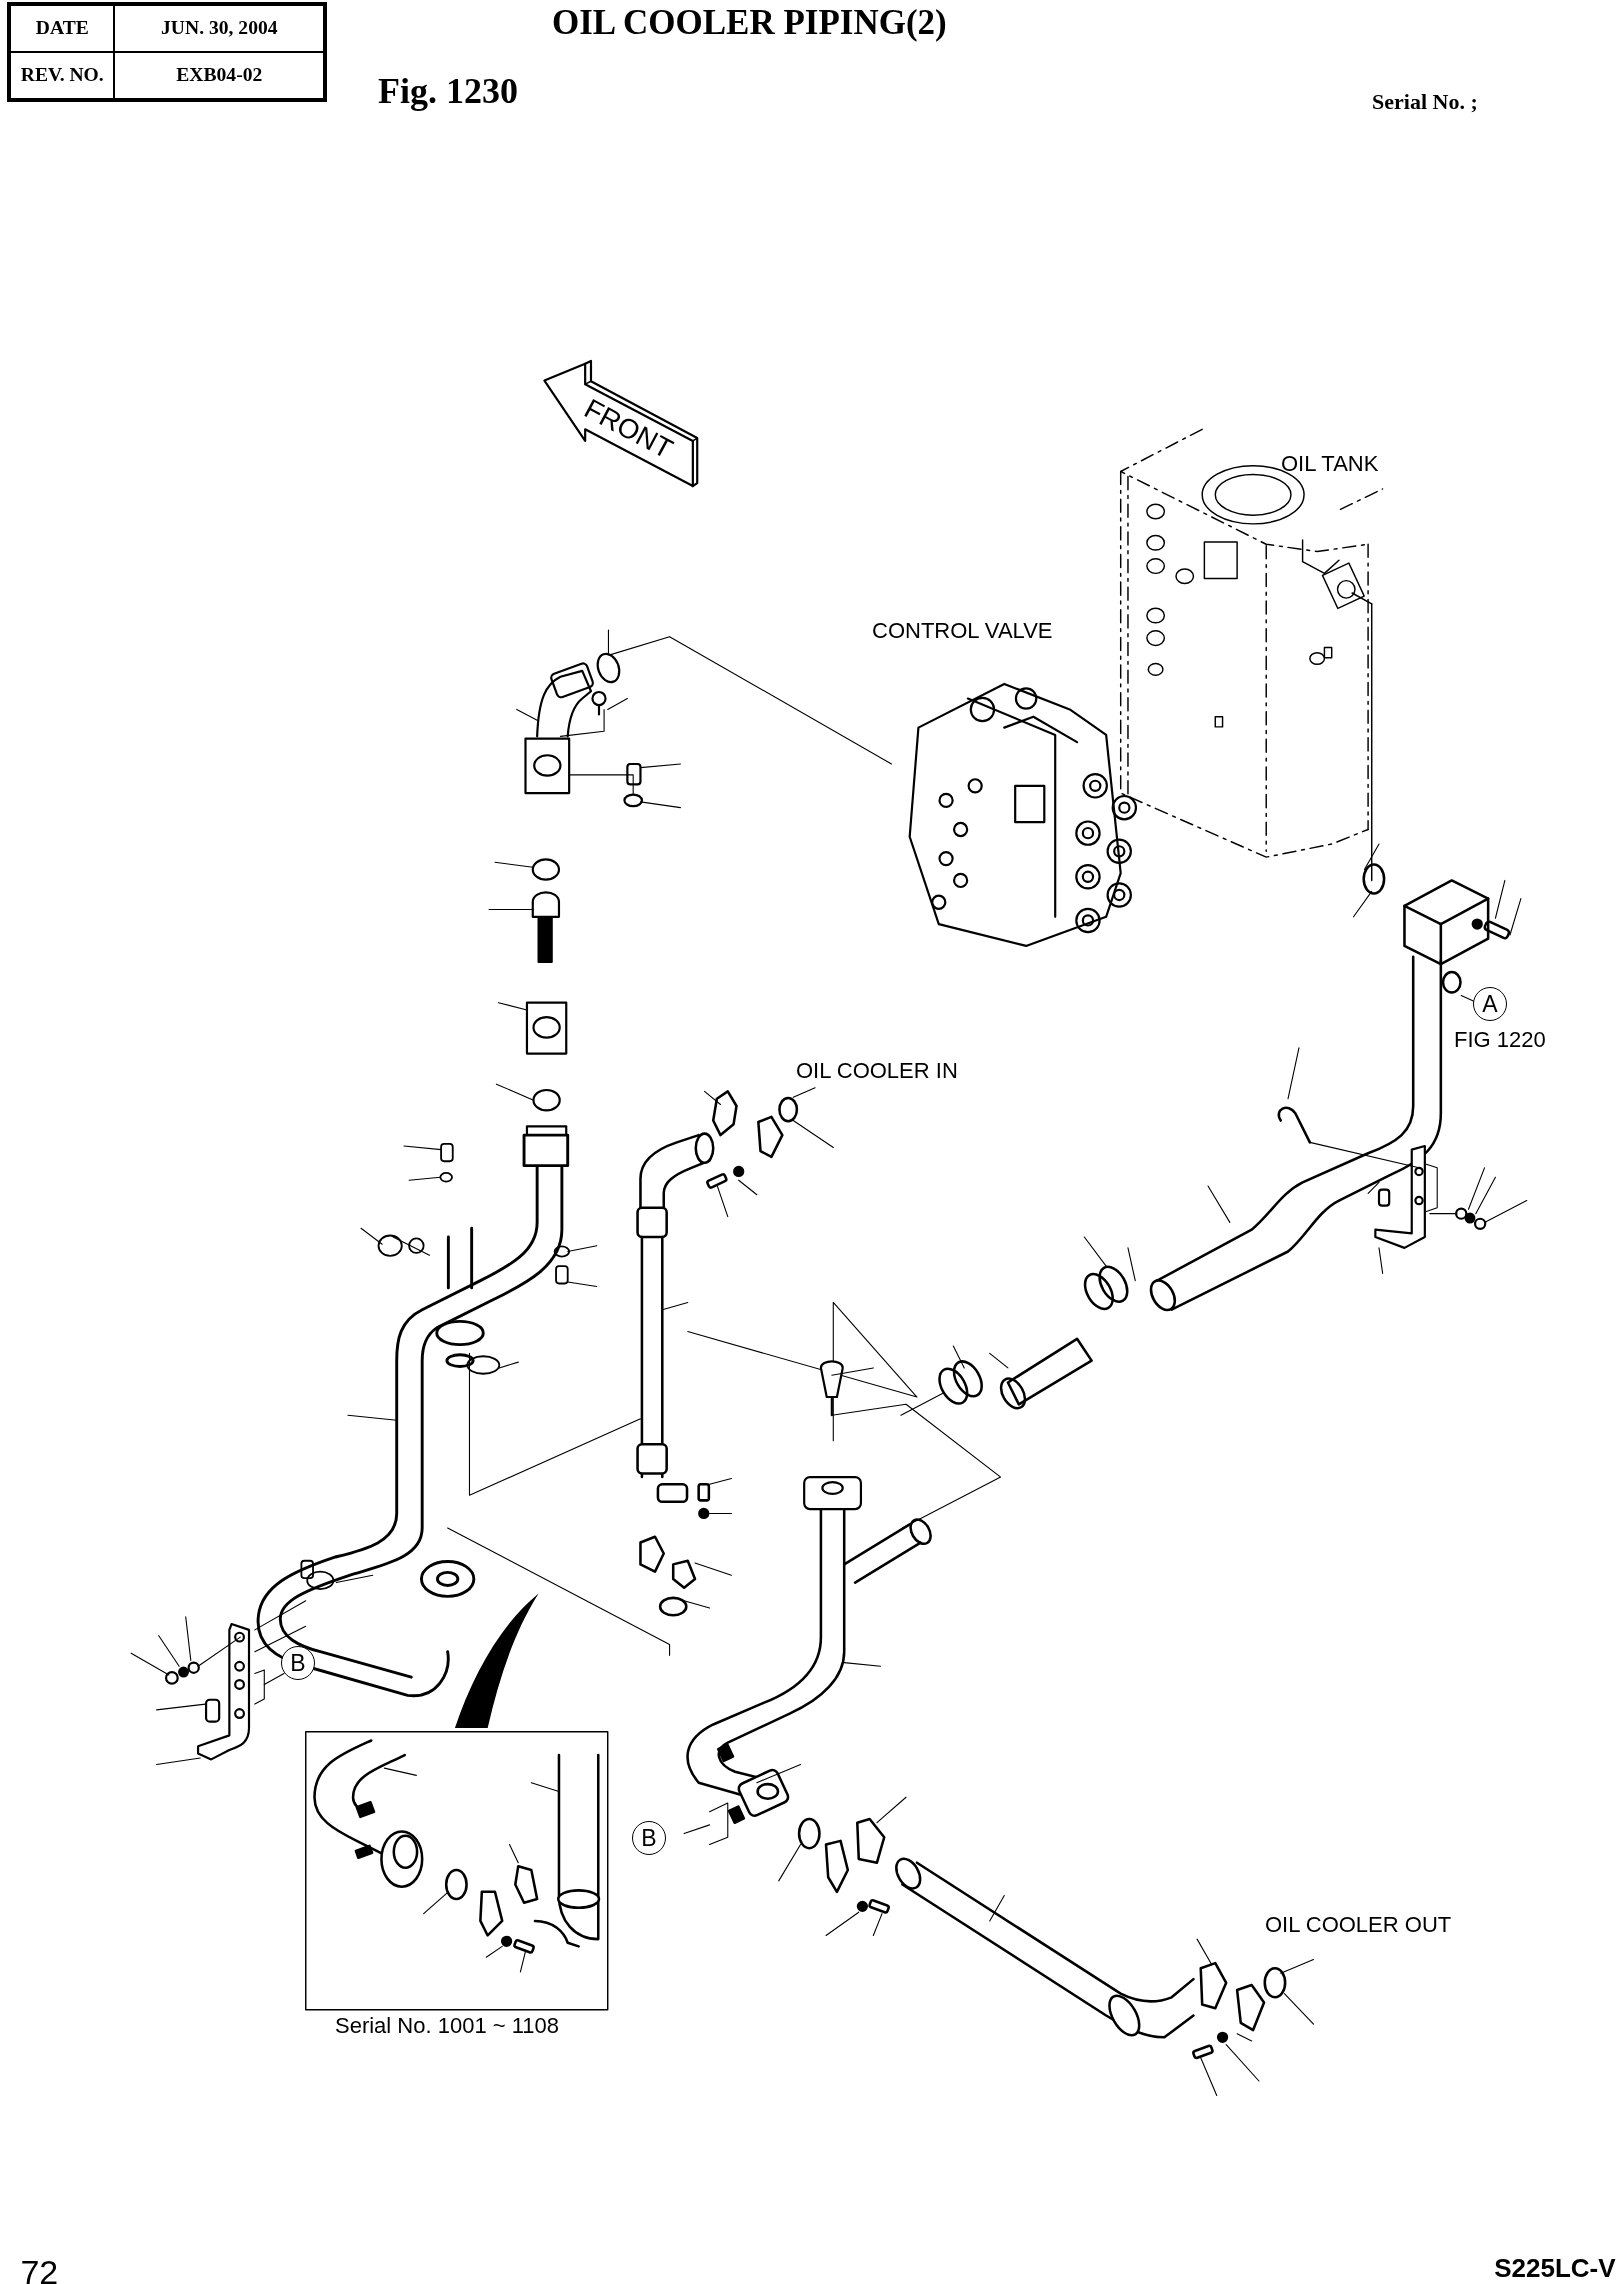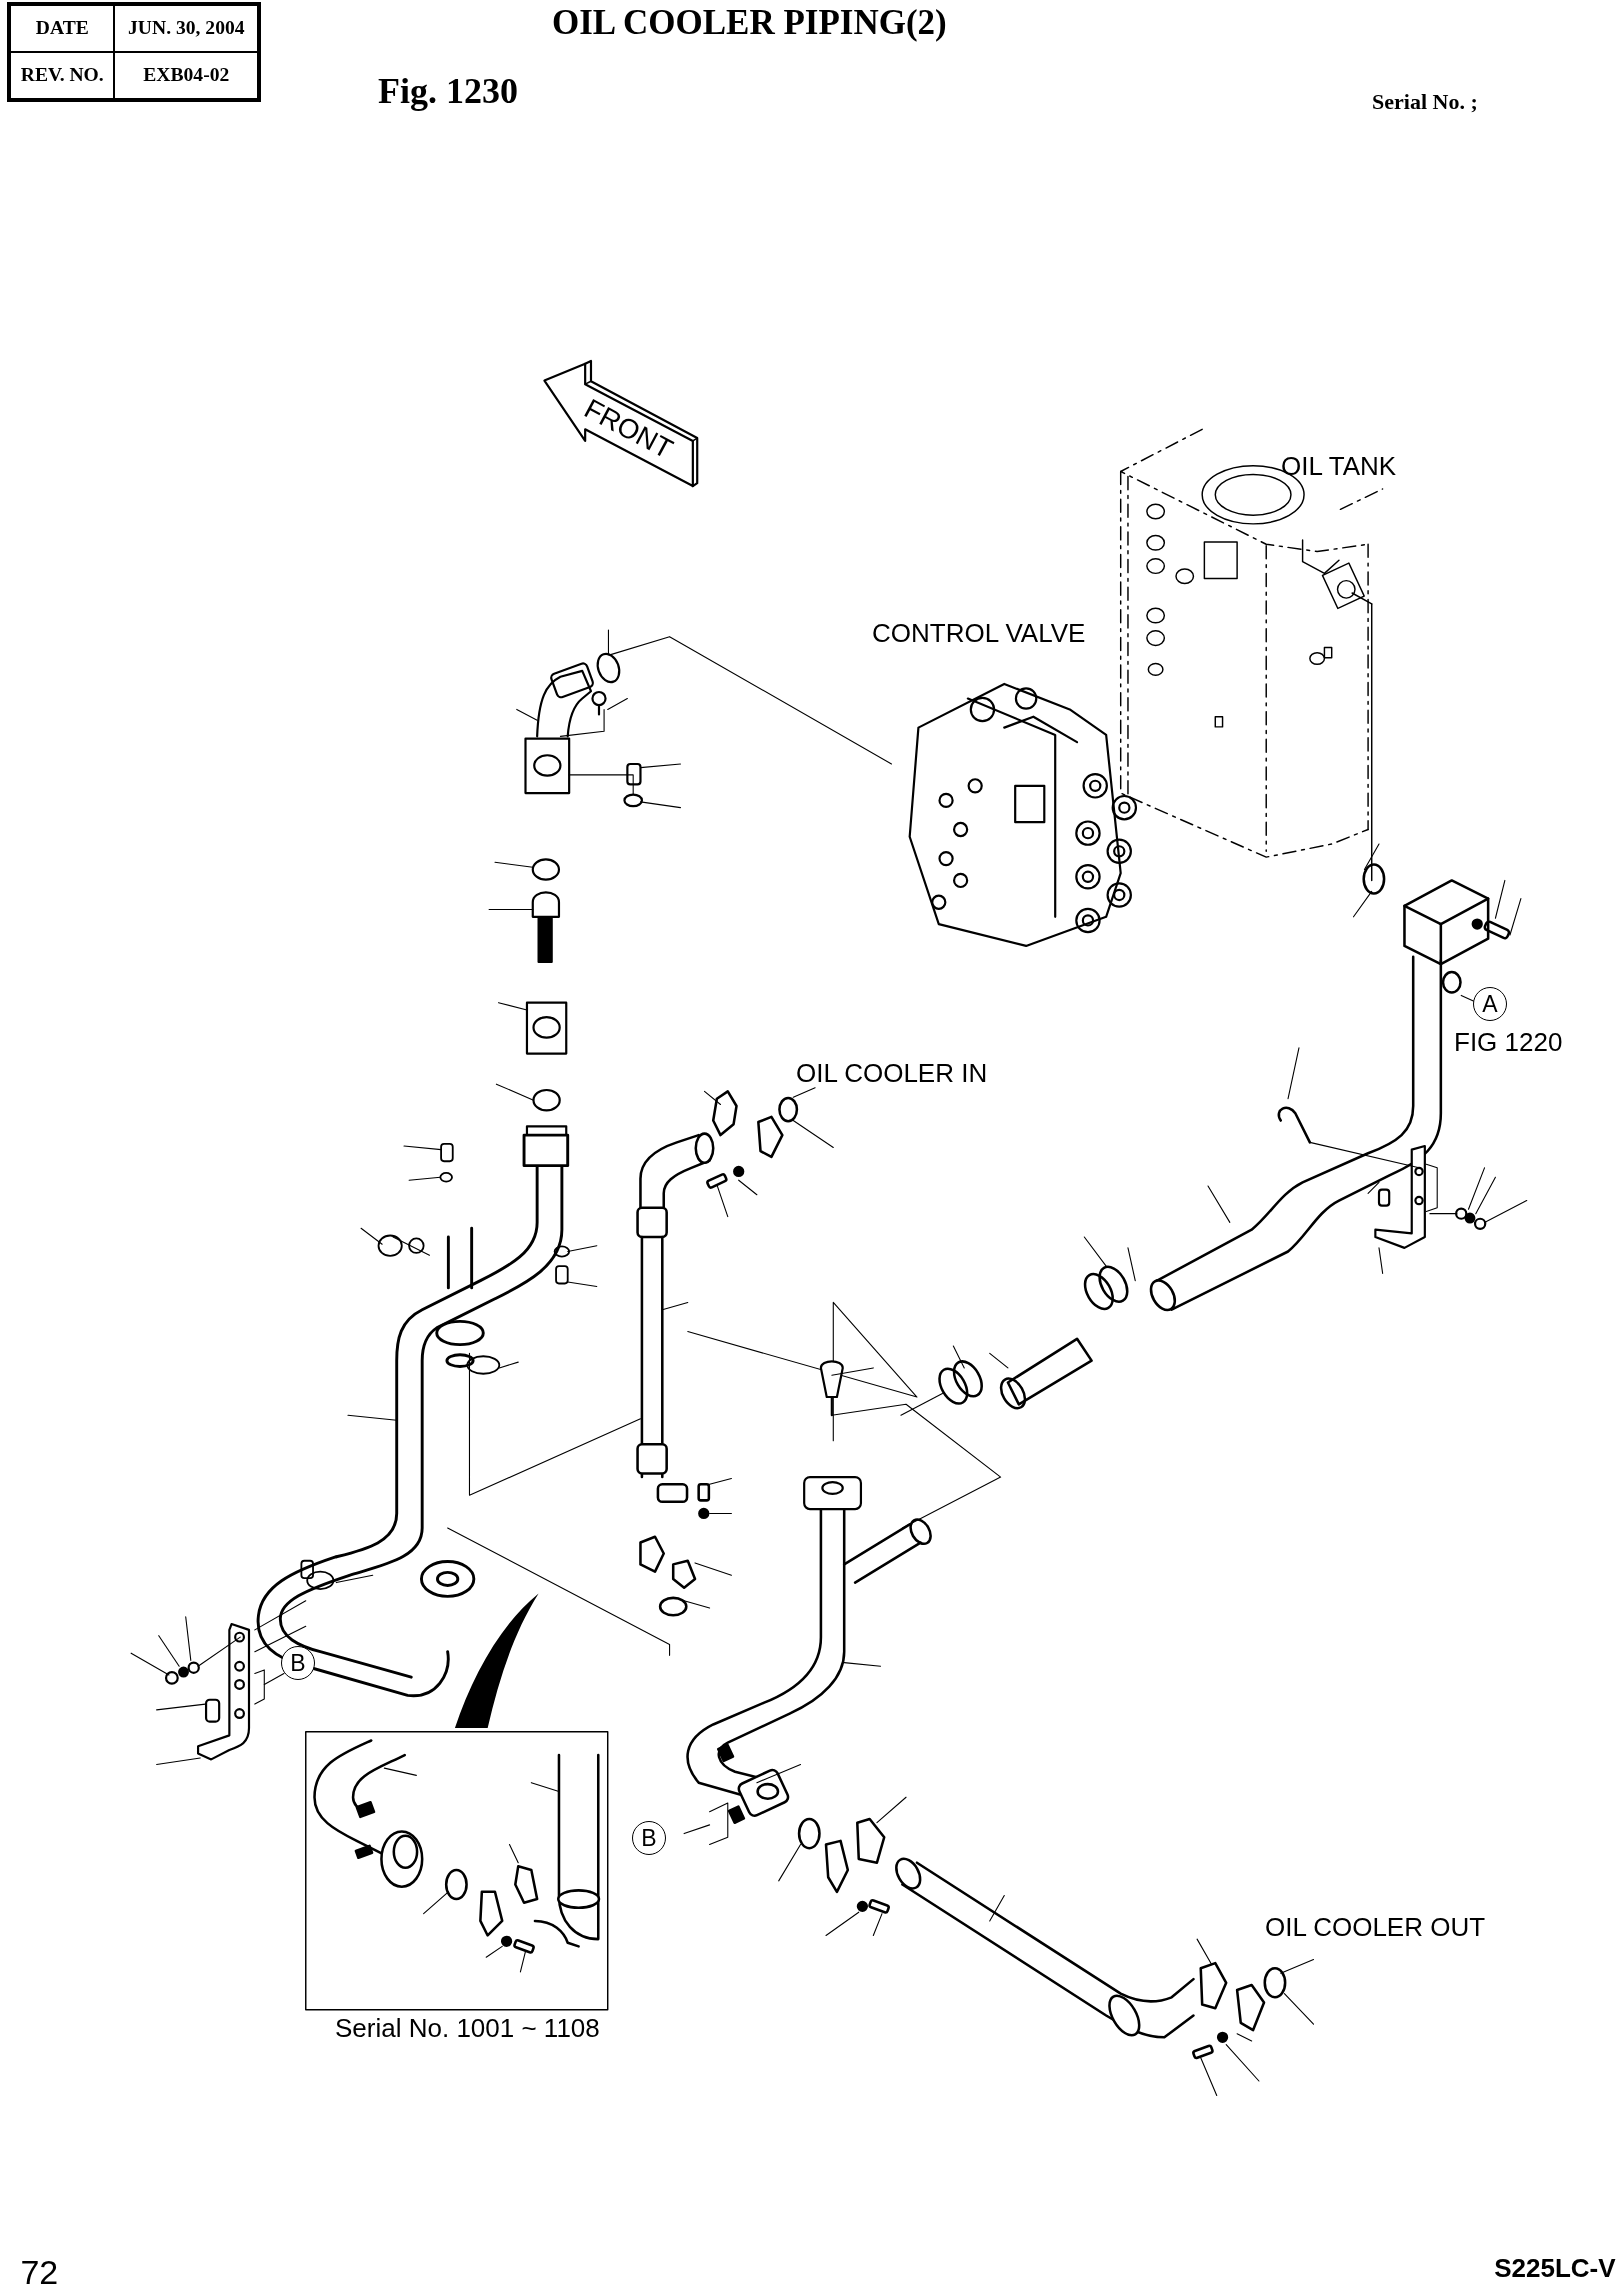--- a/index.html
+++ b/index.html
@@ -4,7 +4,7 @@
 <style>
   html, body { margin:0; padding:0; background:#ffffff; }
   body { width:1620px; height:2284px; position:relative; overflow:hidden; font-family:"Liberation Sans", sans-serif; color:#000; }
-  .hdr-table { position:absolute; left:7.3px; top:1.5px; width:254px; height:100px; border:4.4px solid #000; box-sizing:border-box; border-collapse:collapse; font-family:"Liberation Serif", serif; font-weight:bold; }
+  .hdr-table { position:absolute; left:7.3px; top:1.5px; width:320px; height:100px; border:4.4px solid #000; box-sizing:border-box; border-collapse:collapse; font-family:"Liberation Serif", serif; font-weight:bold; }
   .hdr-table td { border:2.2px solid #000; text-align:center; font-size:19.6px; padding:0; height:44px; }
   .hdr-table td.k { width:102px; }
   .fig-no { position:absolute; left:378px; top:23px; font-family:"Liberation Serif", serif; font-weight:bold; font-size:36px;margin-top:47px; }

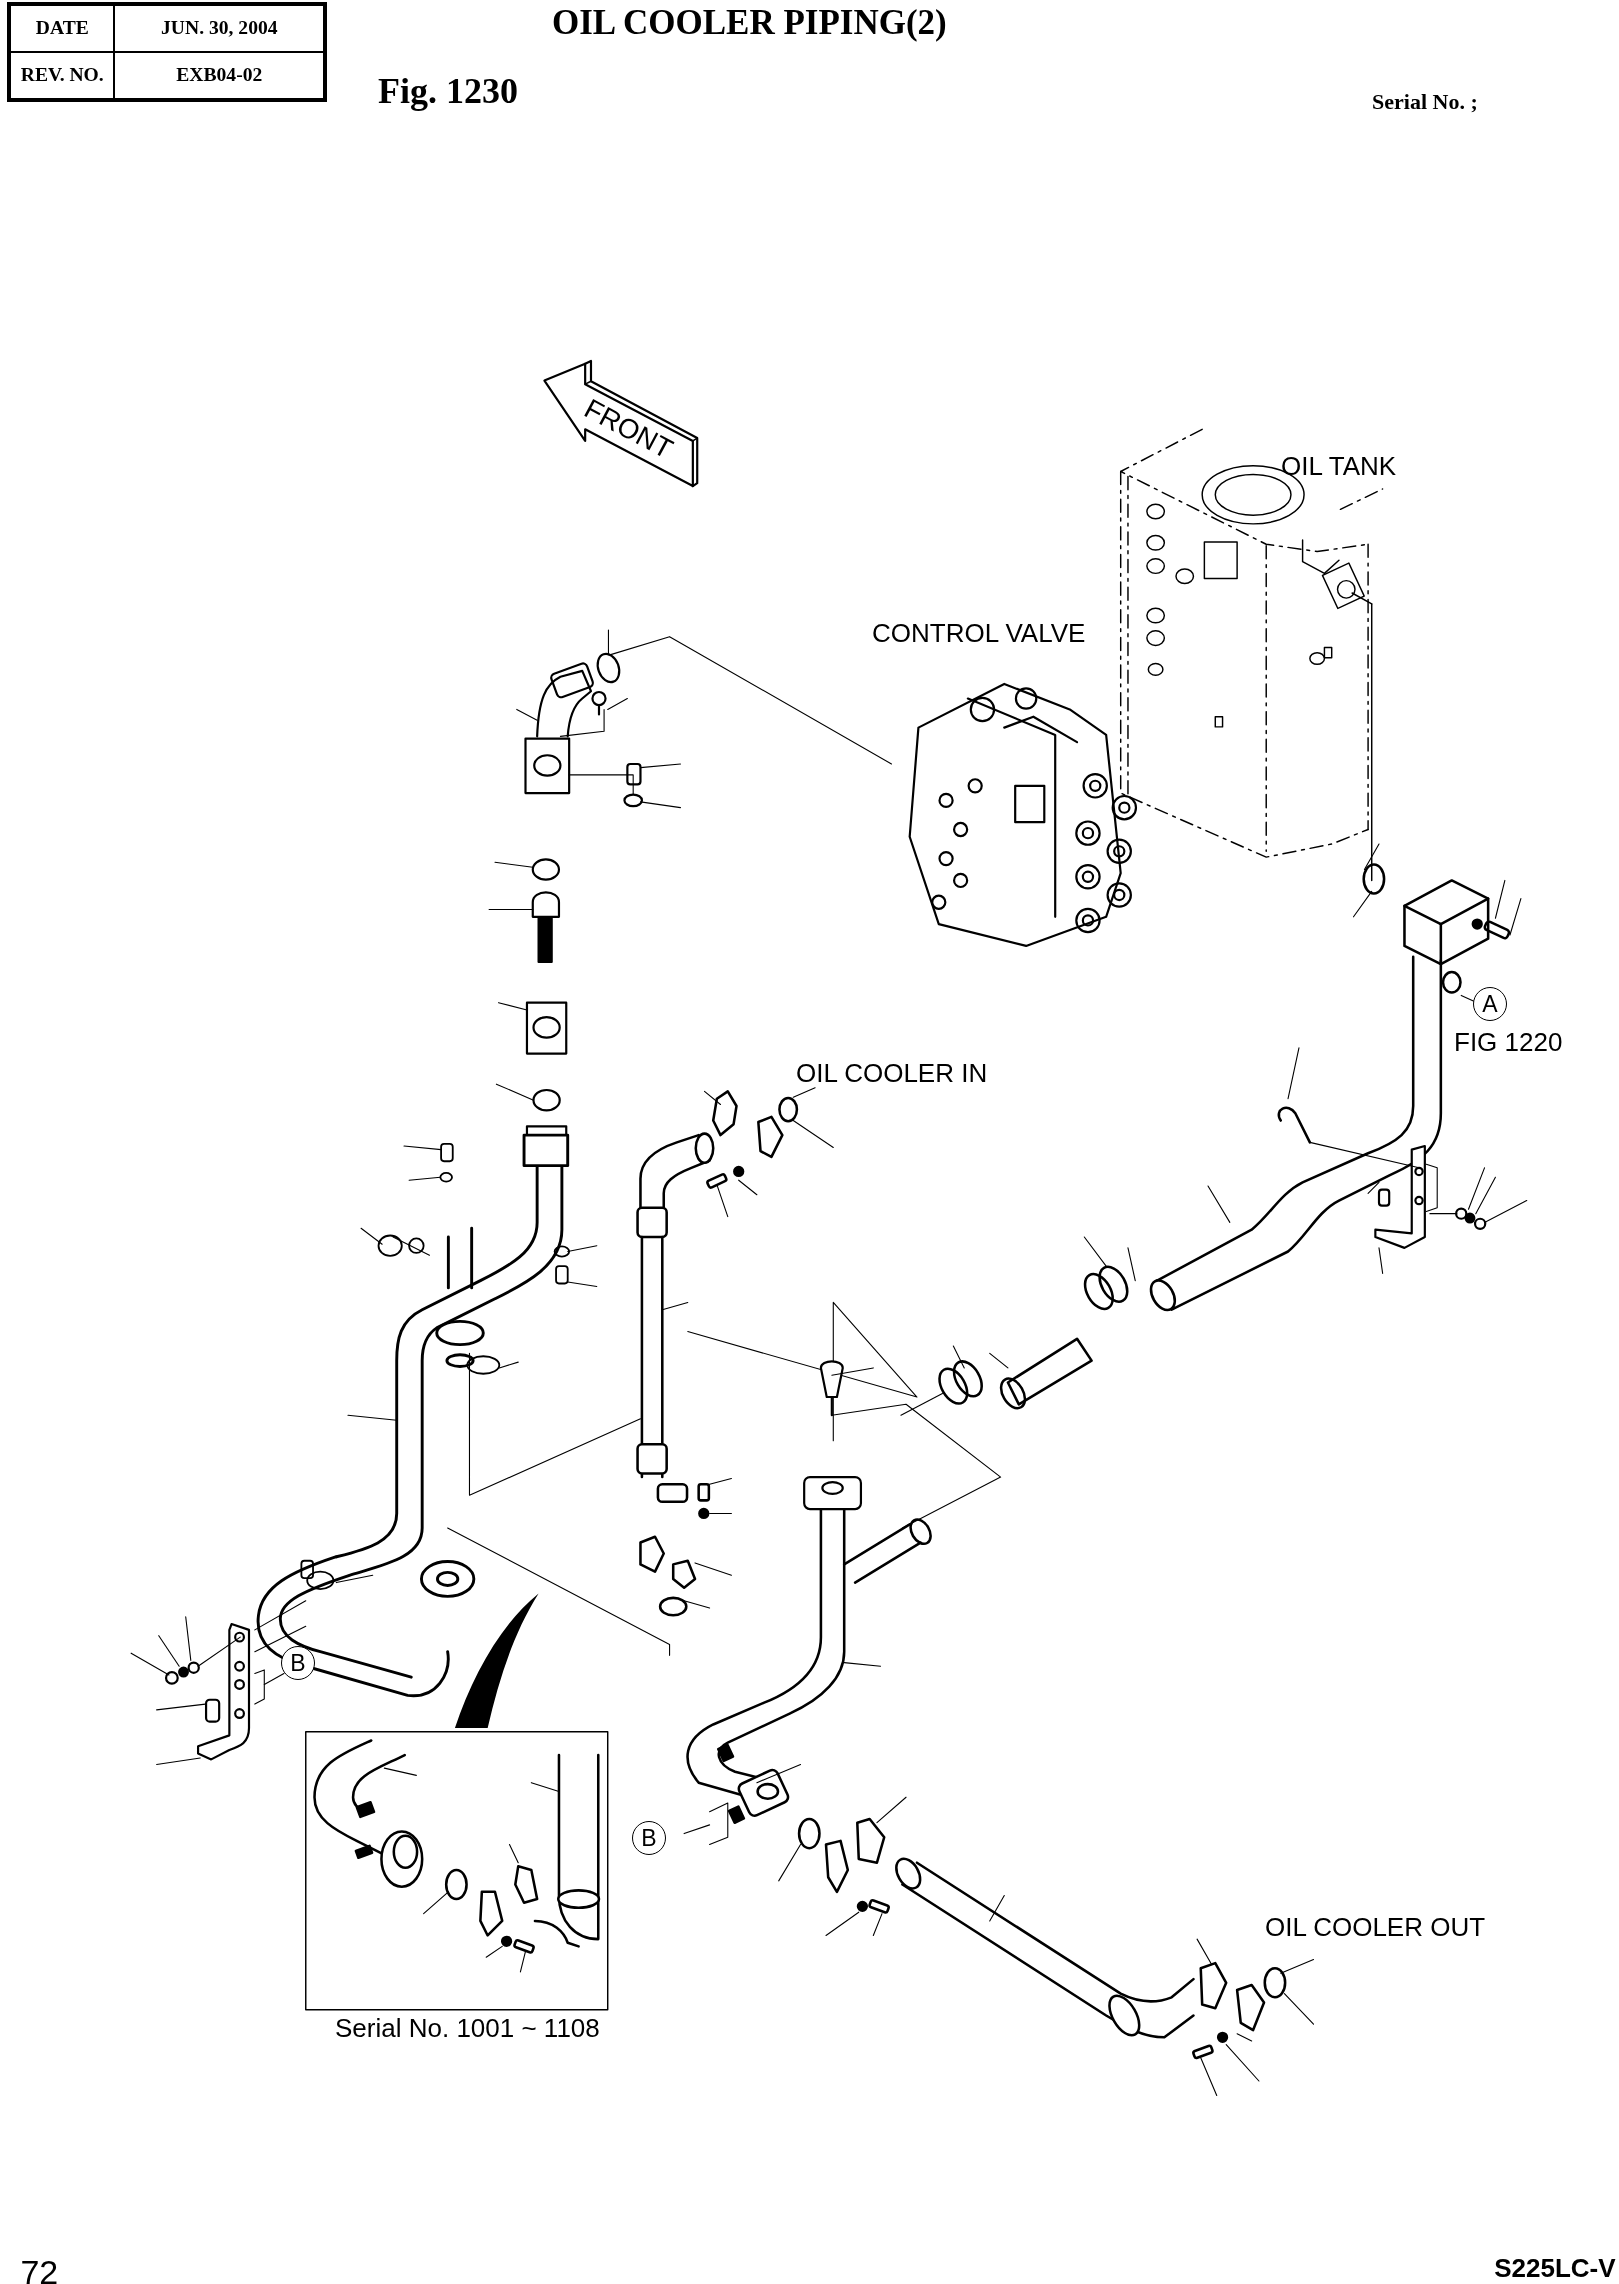--- a/index.html
+++ b/index.html
@@ -12,7 +12,7 @@
   .serial-top { position:absolute; left:1350px; top:89px; font-family:"Liberation Serif", serif; font-weight:bold; font-size:22px;margin-left:22px; }
   .page-no { position:absolute; left:20.4px; top:2253px; font-family:"Liberation Sans", sans-serif; font-weight:normal; font-size:34px; }
   .model { position:absolute; right:4.4px; top:2253px; font-family:Liberation Sans, sans-serif; font-weight:bold; font-size:26px; }
-  .lbl { position:absolute; font-family:"Liberation Sans", sans-serif; font-size:26px; white-space:nowrap; }
+  .lbl { position:absolute; font-family:"Liberation Sans", sans-serif; font-size:22px; white-space:nowrap; }
   svg.drawing { position:absolute; left:0; top:0; }
   .callout { position:absolute; width:32px; height:32px; border:1.5px solid #000; border-radius:50%; text-align:center; line-height:32px; font-size:23px; font-family:"Liberation Sans", sans-serif; background:#fff; }
 </style>

